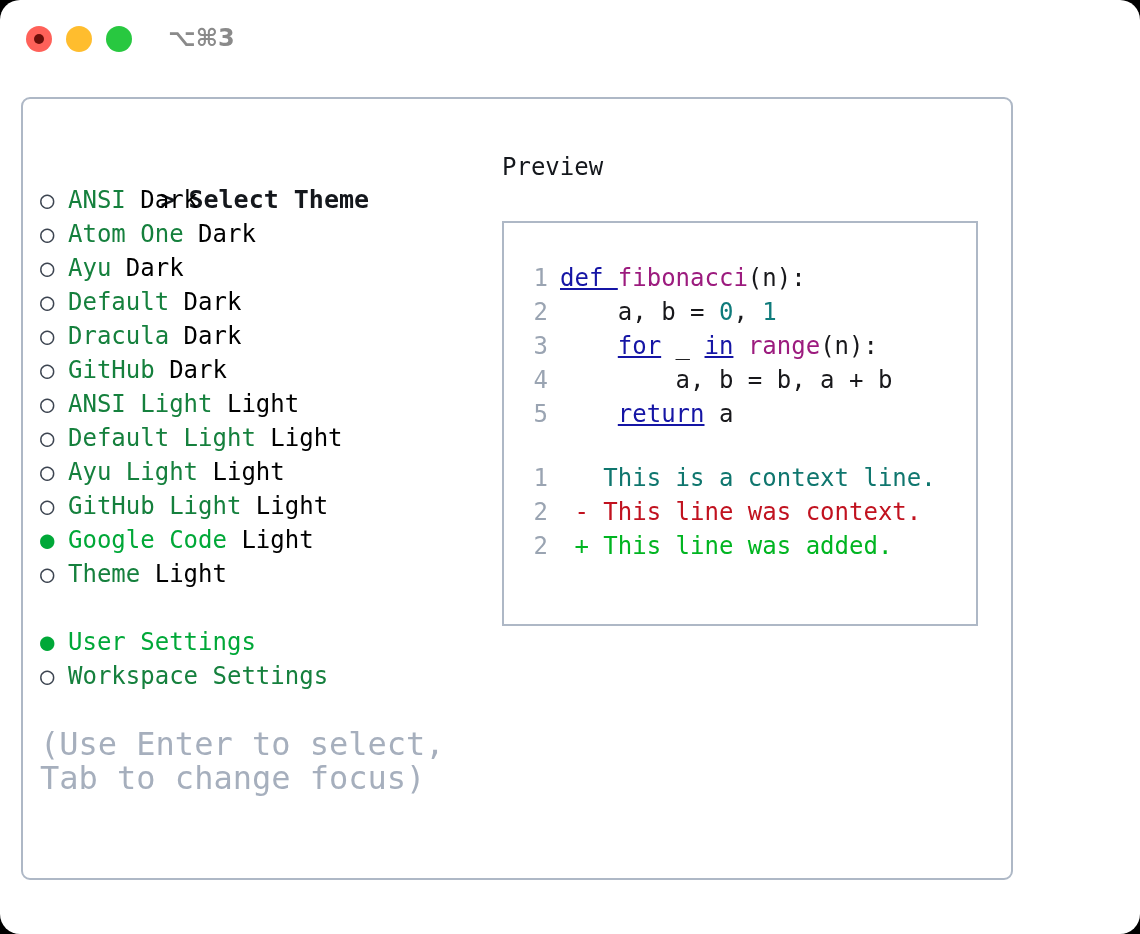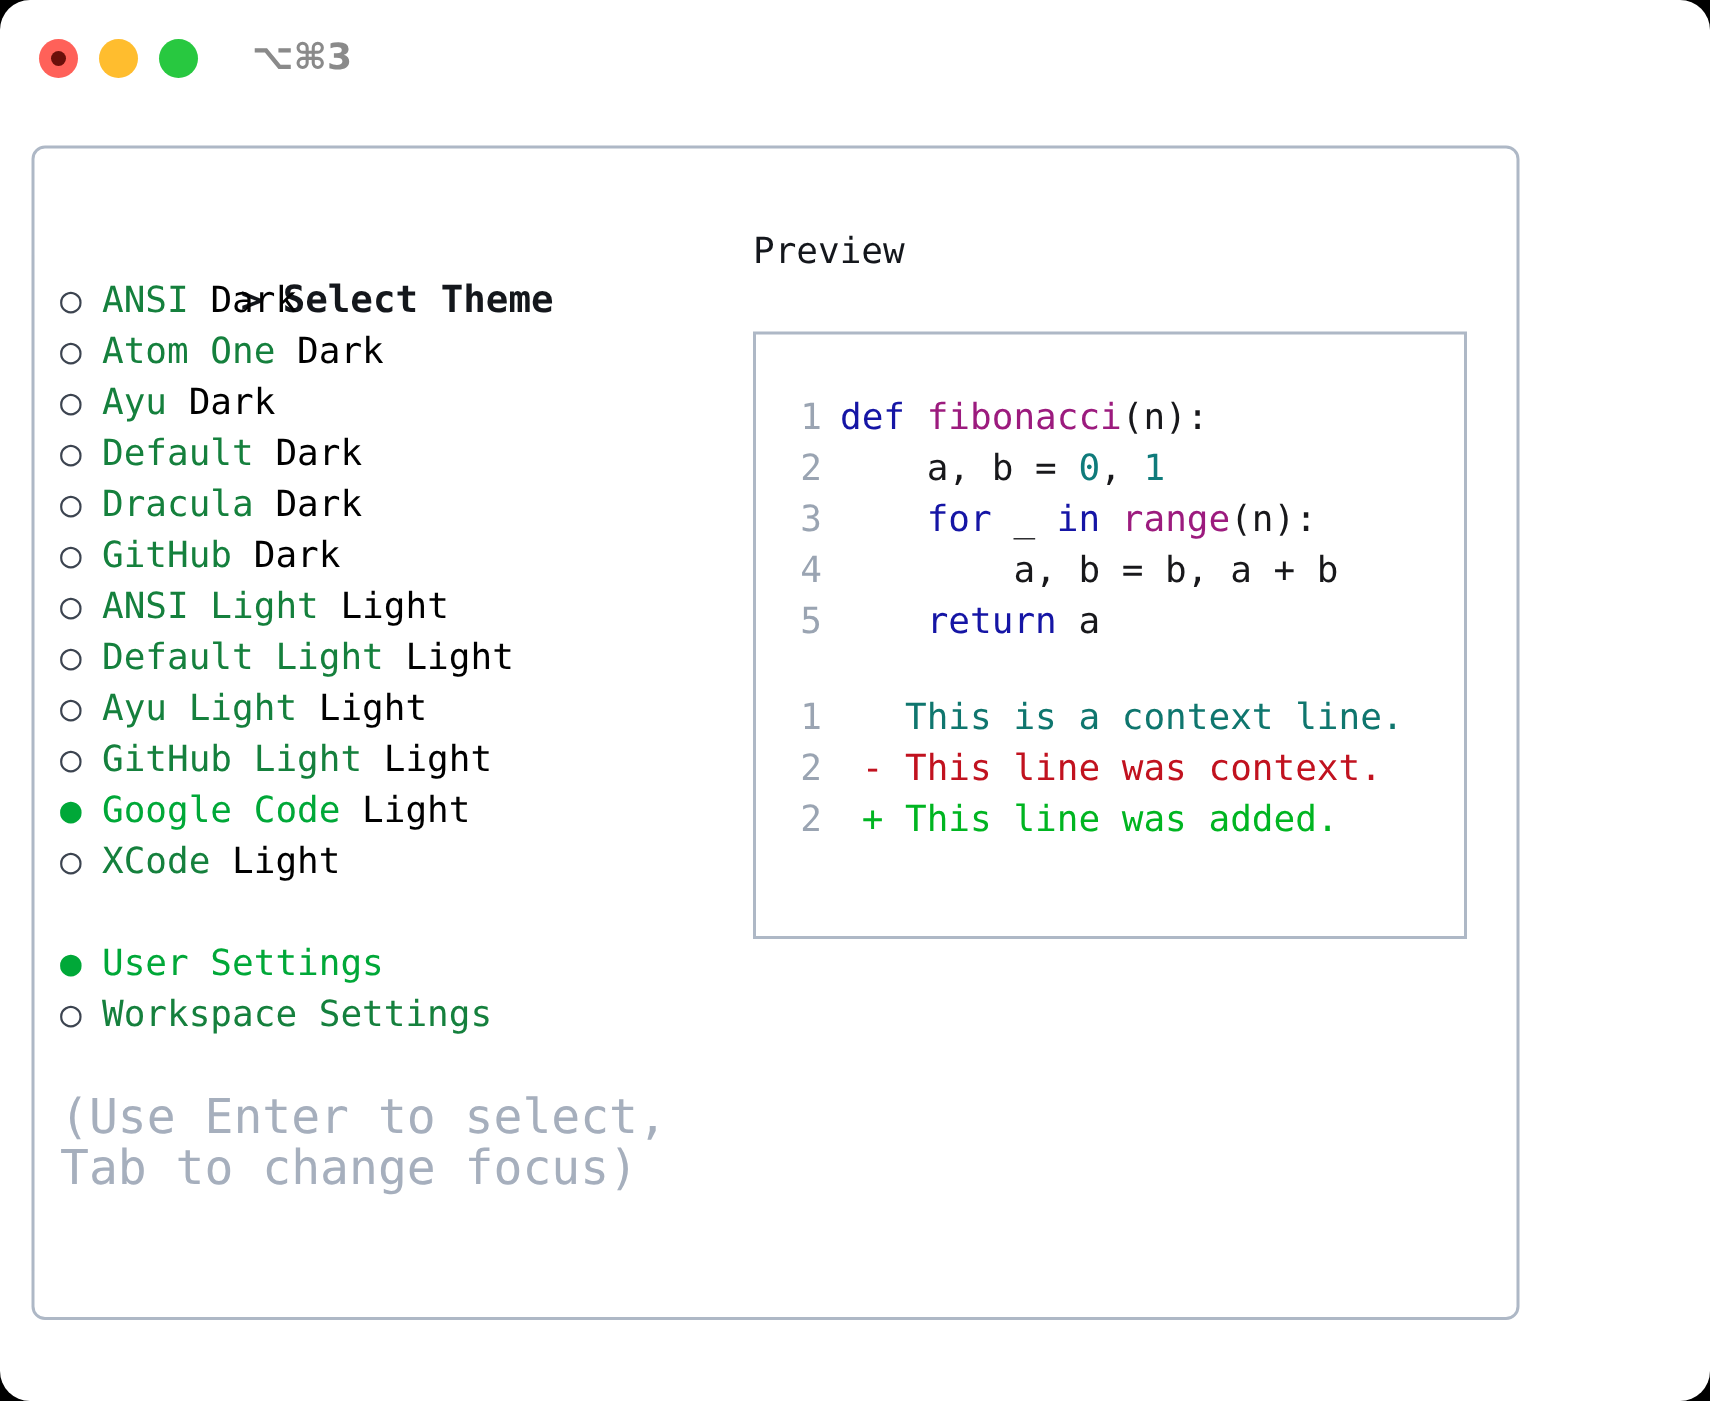--- a/index.html
+++ b/index.html
@@ -173,7 +173,7 @@
     color: #9aa4b2;
     margin-right: 12px;
   }
-  .tok-kw   { color: #1515a5; }
+  .tok-kw   { color: #1515a5; text-decoration: underline; }
   .tok-fn   { color: #9c1b7e; }
   .tok-num  { color: #0f7b7b; }
   .tok-txt  { color: #18181b; }

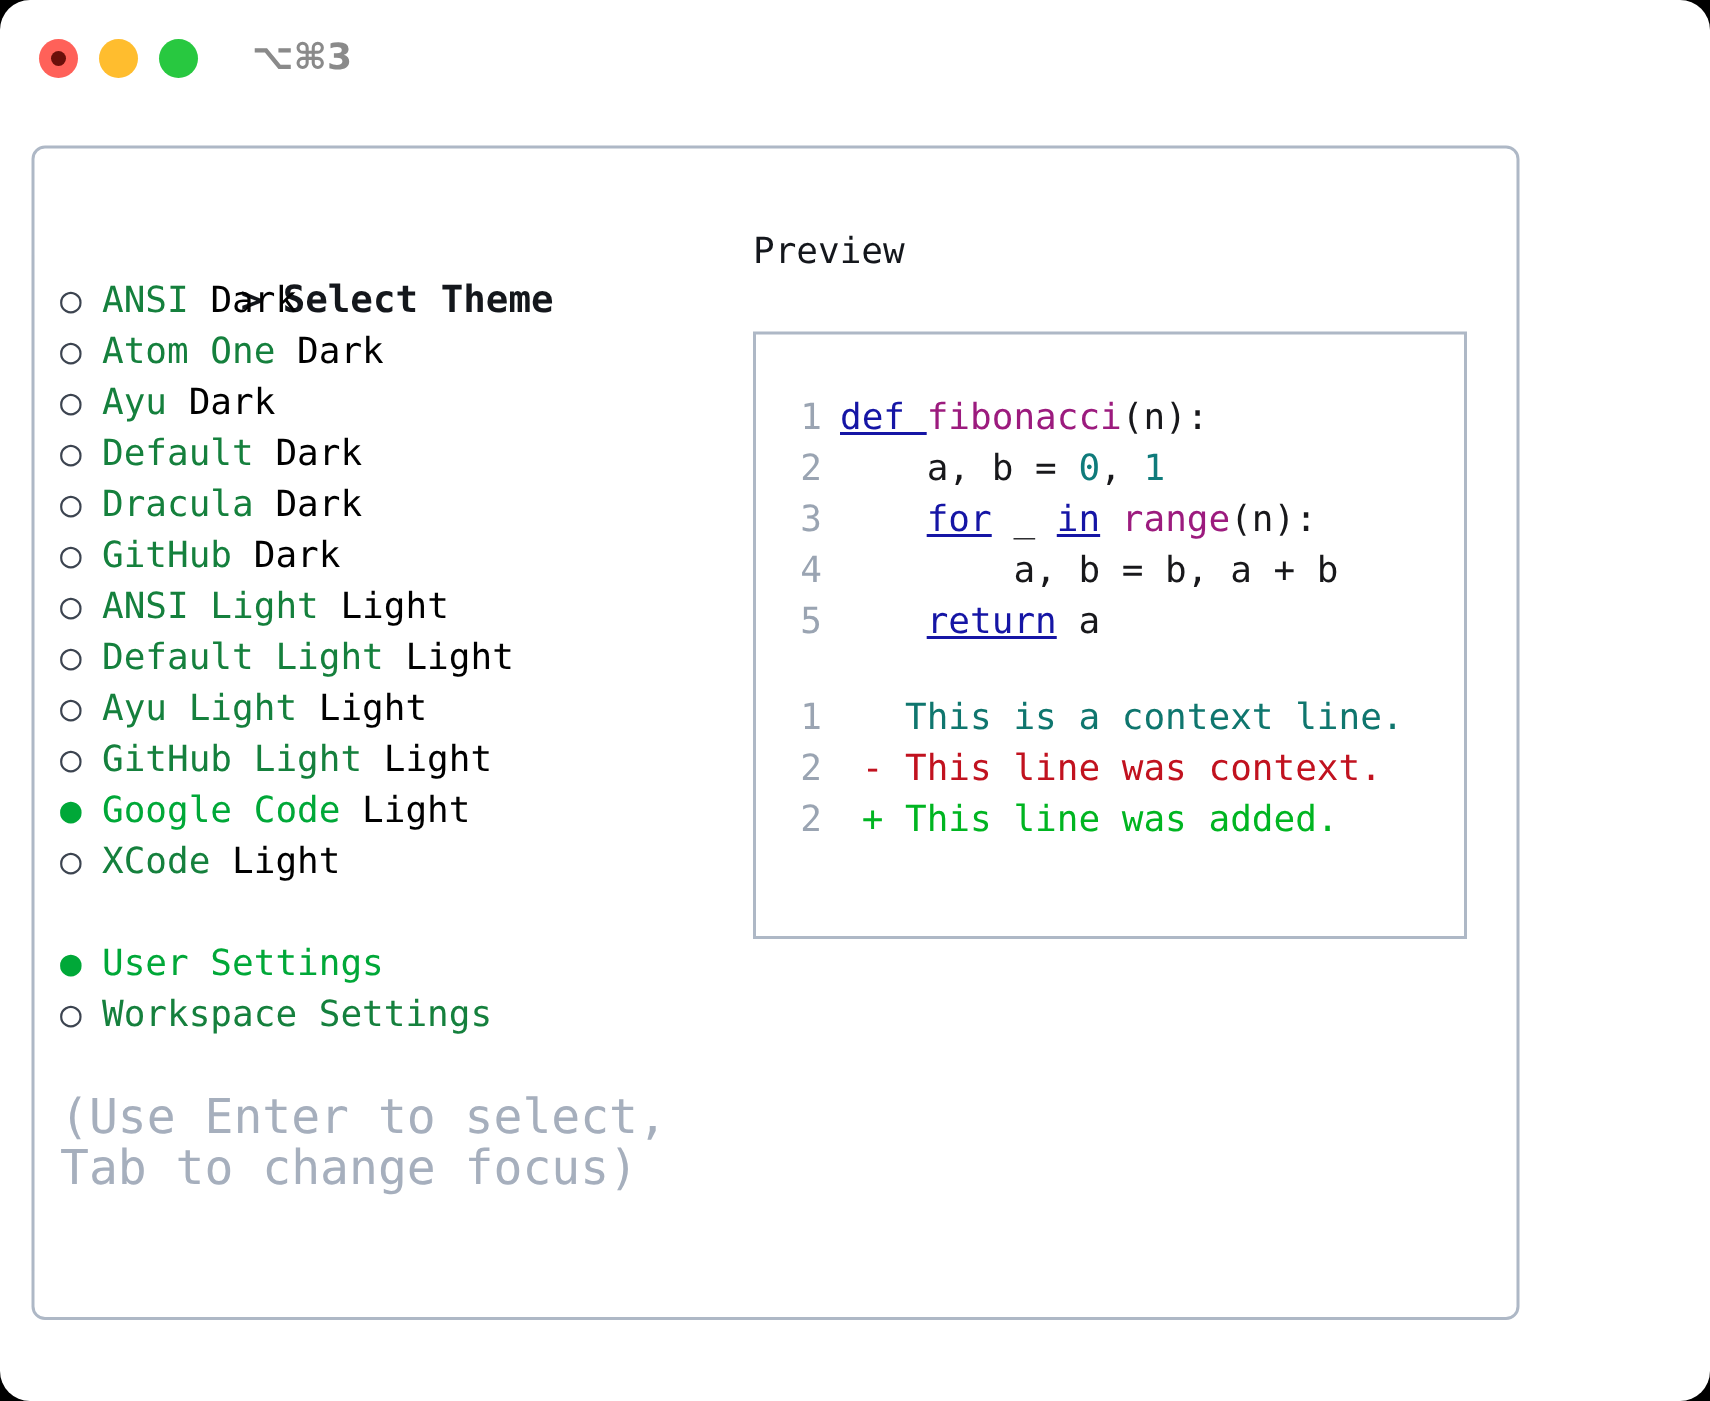--- a/index.html
+++ b/index.html
@@ -213,7 +213,7 @@
           <div class="row"><span class="marker">○</span><span class="item-label">Ayu Light </span><span class="item-tag">Light</span></div>
           <div class="row"><span class="marker">○</span><span class="item-label">GitHub Light </span><span class="item-tag">Light</span></div>
           <div class="row"><span class="marker on">●</span><span class="item-label selected">Google Code </span><span class="item-tag">Light</span></div>
-          <div class="row"><span class="marker">○</span><span class="item-label">XCode </span><span class="item-tag">Light</span></div>
+          <div class="row"><span class="marker">○</span><span class="item-label">Theme </span><span class="item-tag">Light</span></div>
         </div>
 
       <div class="spacer-row"></div>

